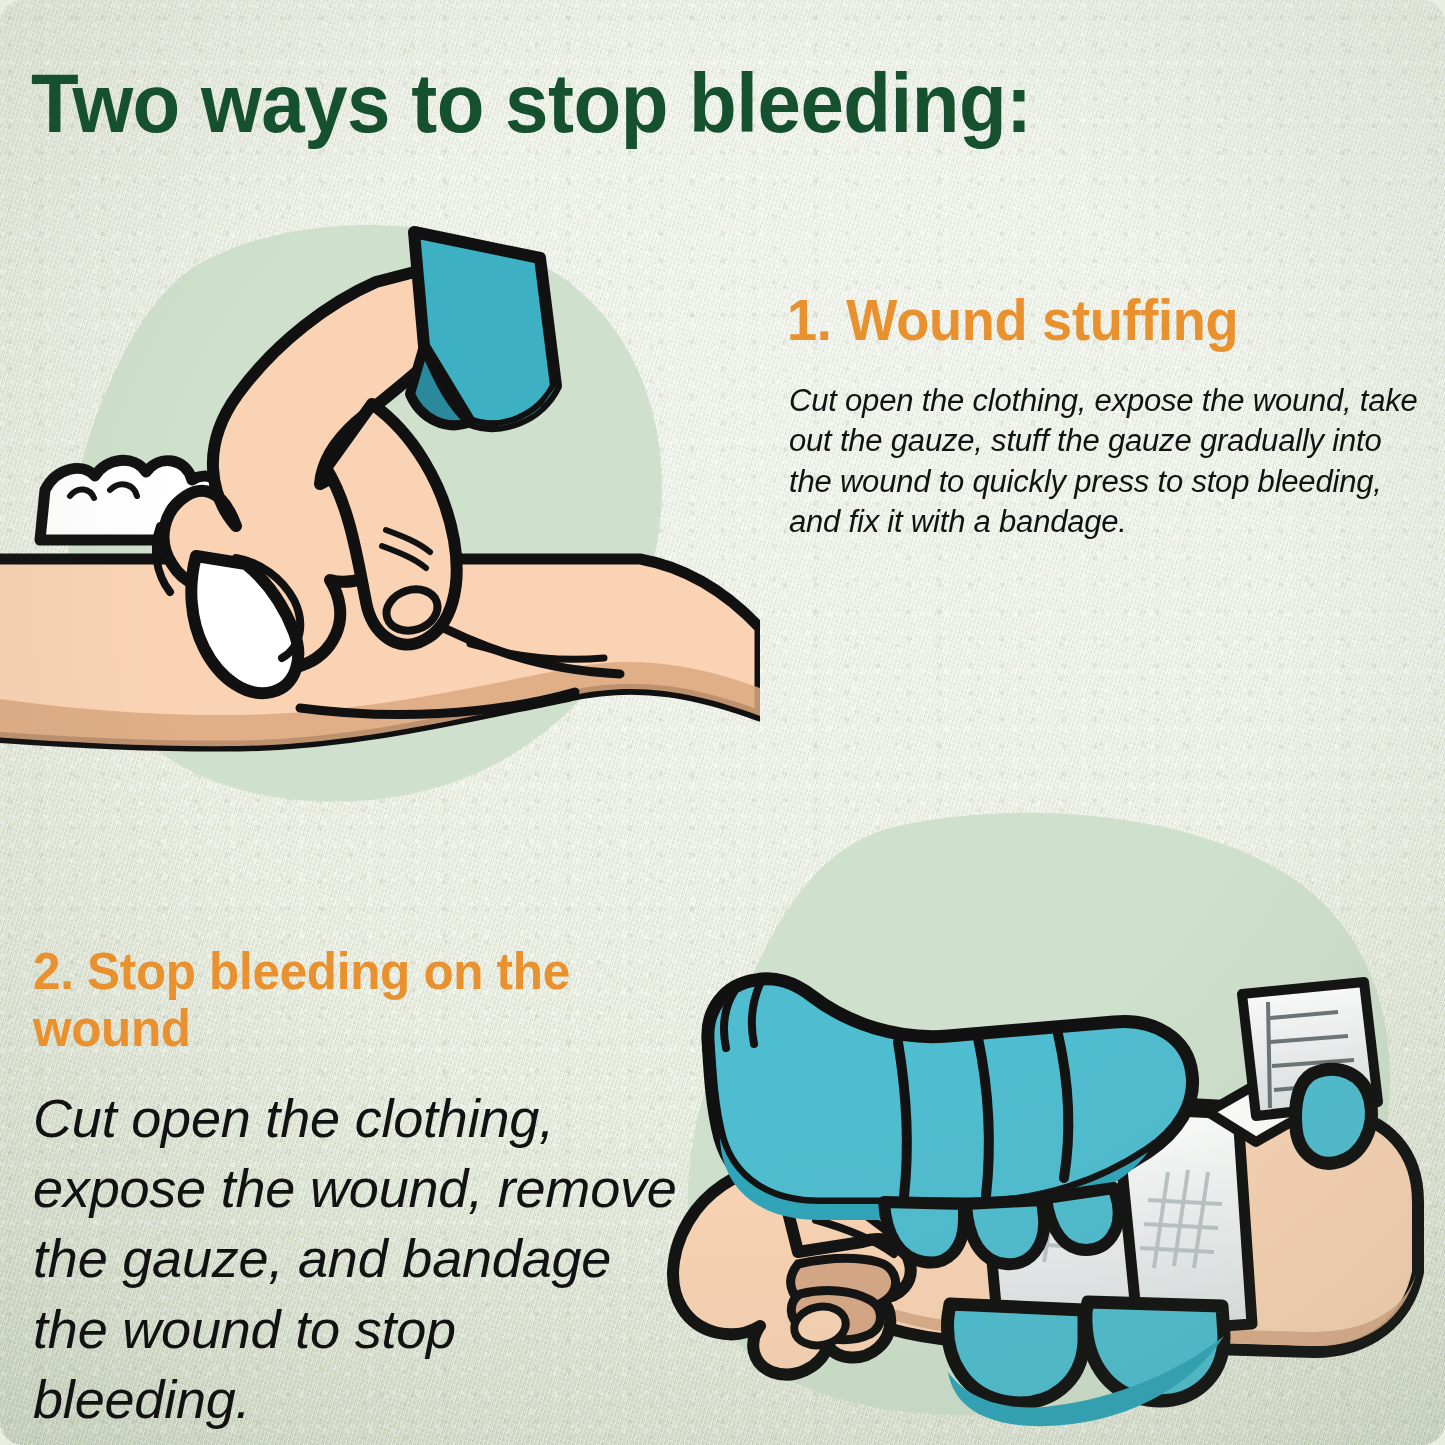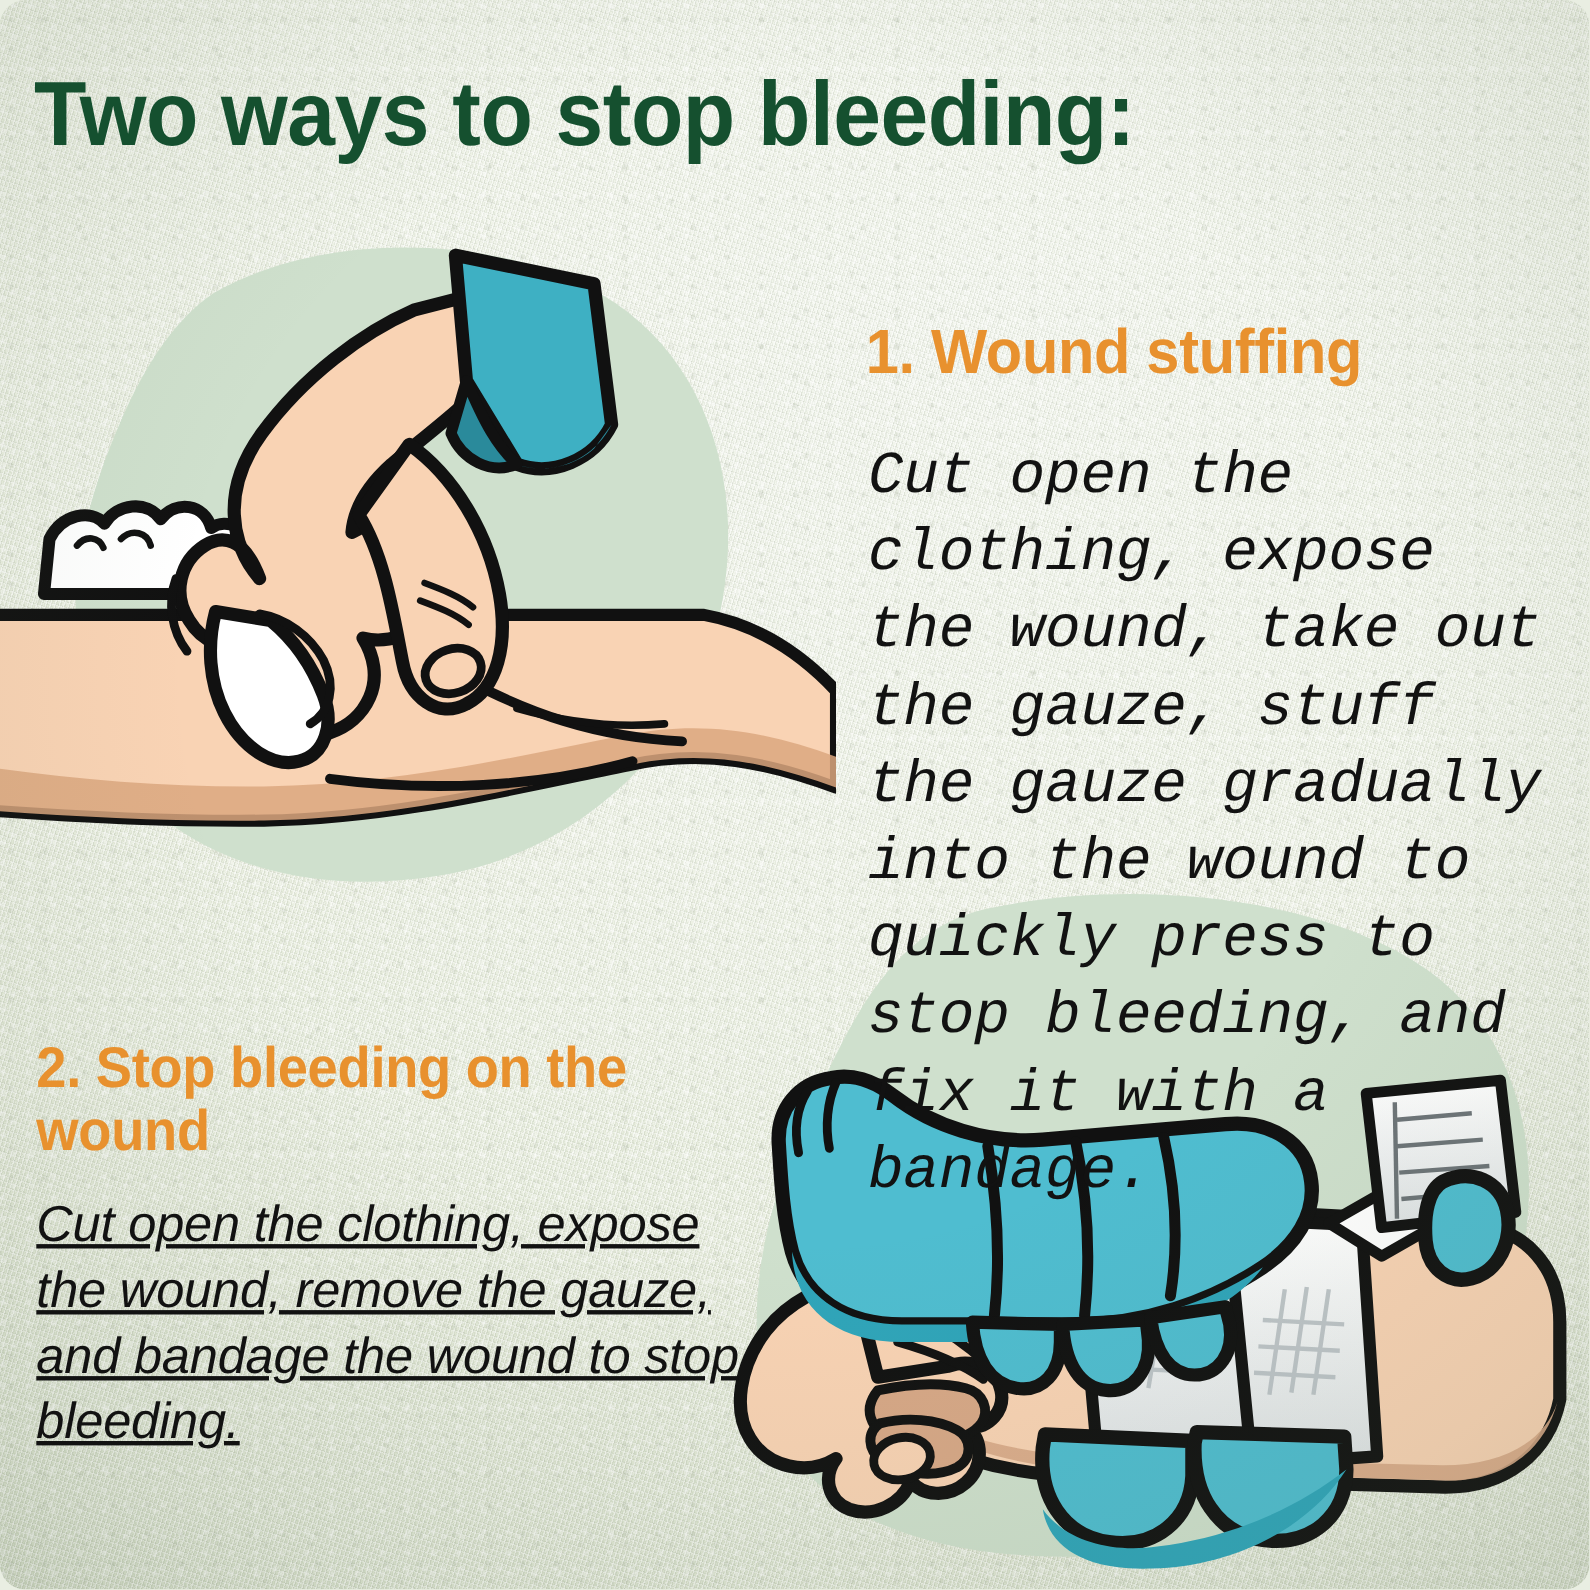--- a/index.html
+++ b/index.html
@@ -56,7 +56,7 @@
     font-weight:400;letter-spacing:-.2px;
   }
   #s1head{left:787px;top:291px;font-size:57px;line-height:1.05;white-space:nowrap;}
-  #s1body{left:789px;top:399px;width:632px;font-size:54px;line-height:1.30;font-family:Liberation Mono, monospace;}
+  #s1body{left:789px;top:381px;width:632px;font-size:31px;line-height:1.30;}
   #s2head{left:33px;top:943px;width:640px;font-size:52px;line-height:1.10;}
   #s2body{left:33px;top:1083px;width:644px;font-size:46px;line-height:1.30;text-decoration:underline;}
 

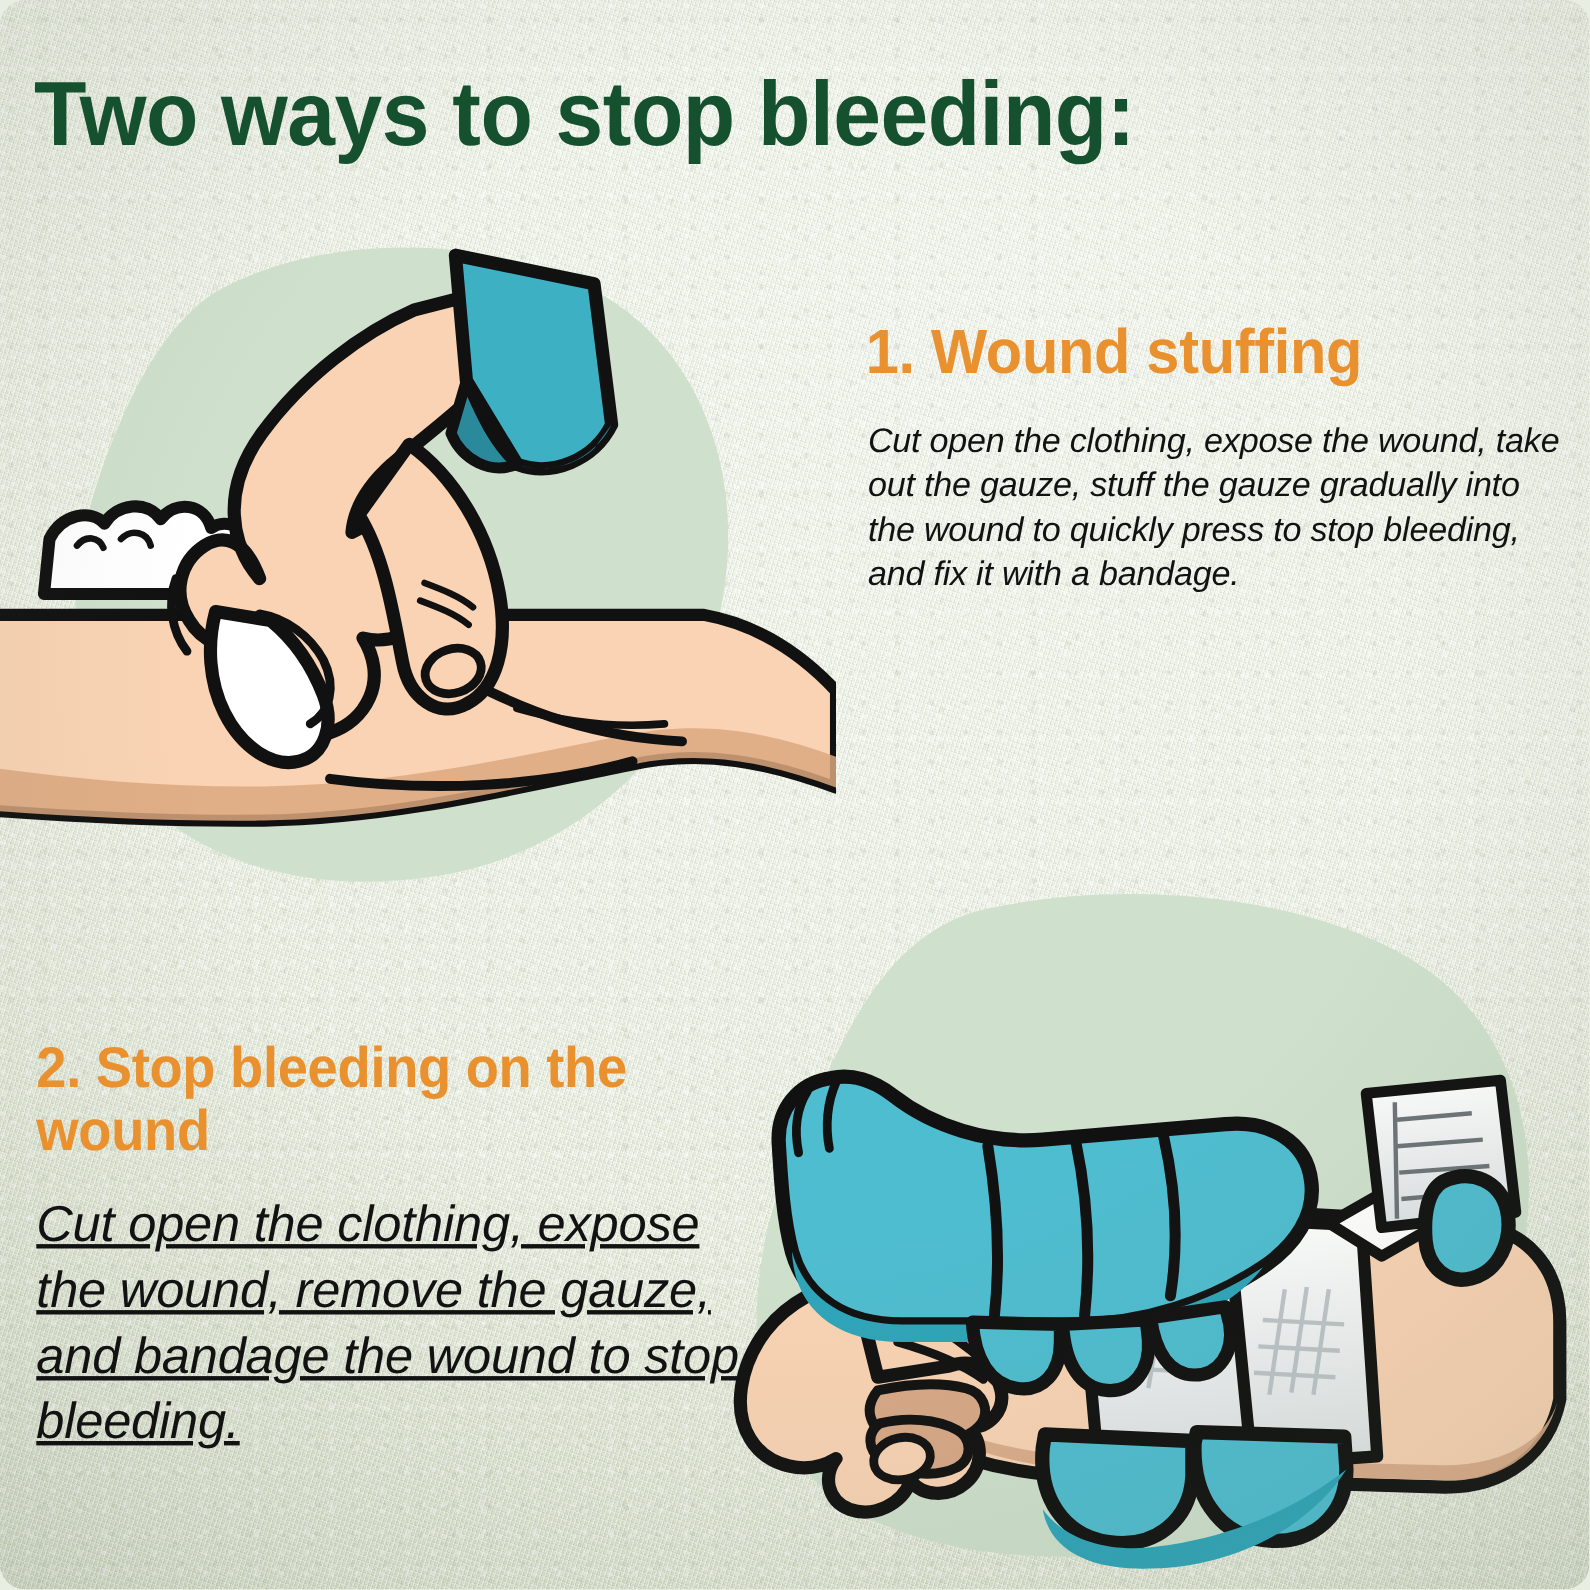--- a/index.html
+++ b/index.html
@@ -58,7 +58,7 @@
   #s1head{left:787px;top:291px;font-size:57px;line-height:1.05;white-space:nowrap;}
   #s1body{left:789px;top:381px;width:632px;font-size:31px;line-height:1.30;}
   #s2head{left:33px;top:943px;width:640px;font-size:52px;line-height:1.10;}
-  #s2body{left:33px;top:1083px;width:644px;font-size:46px;line-height:1.30;text-decoration:underline;}
+  #s2body{left:33px;top:1083px;width:644px;font-size:54px;line-height:1.30;}
 
   svg{display:block;}
   .ill{position:absolute;}

